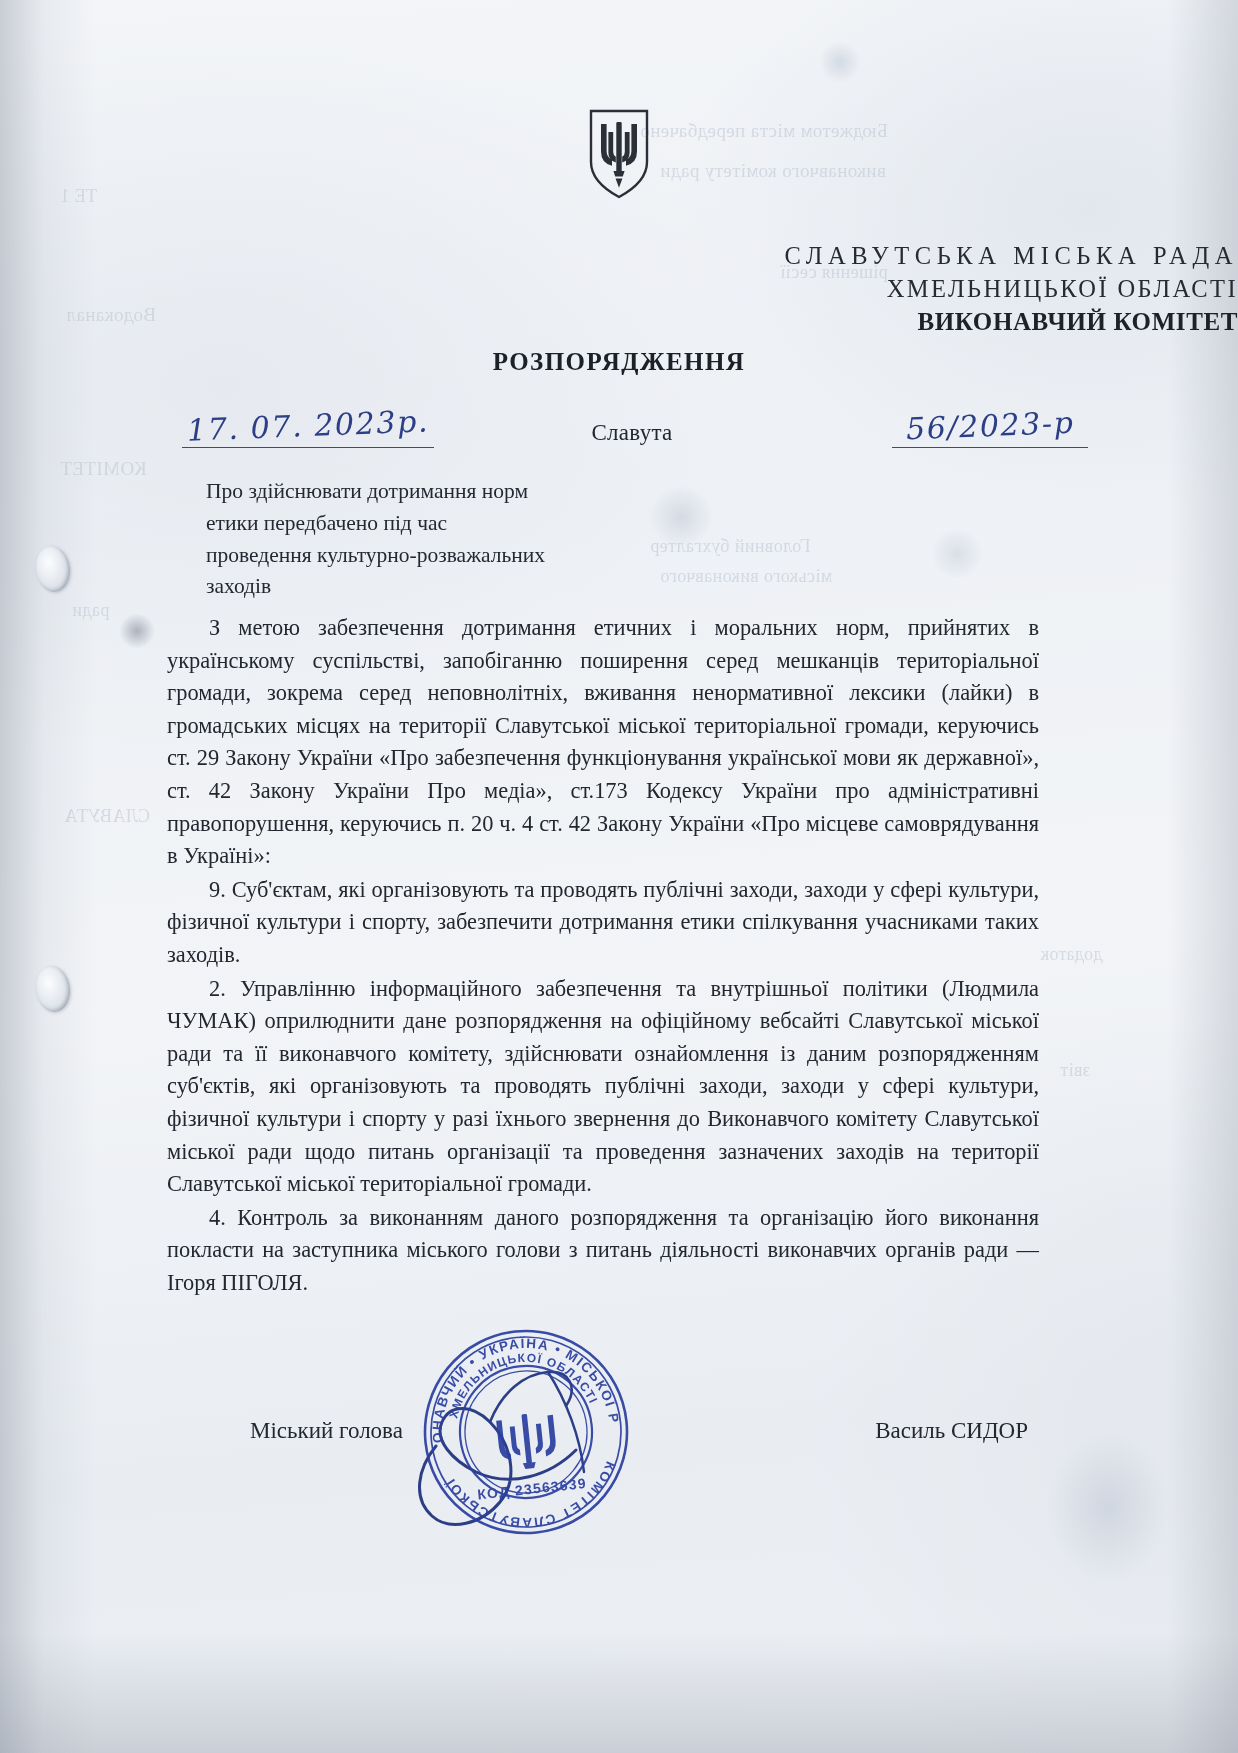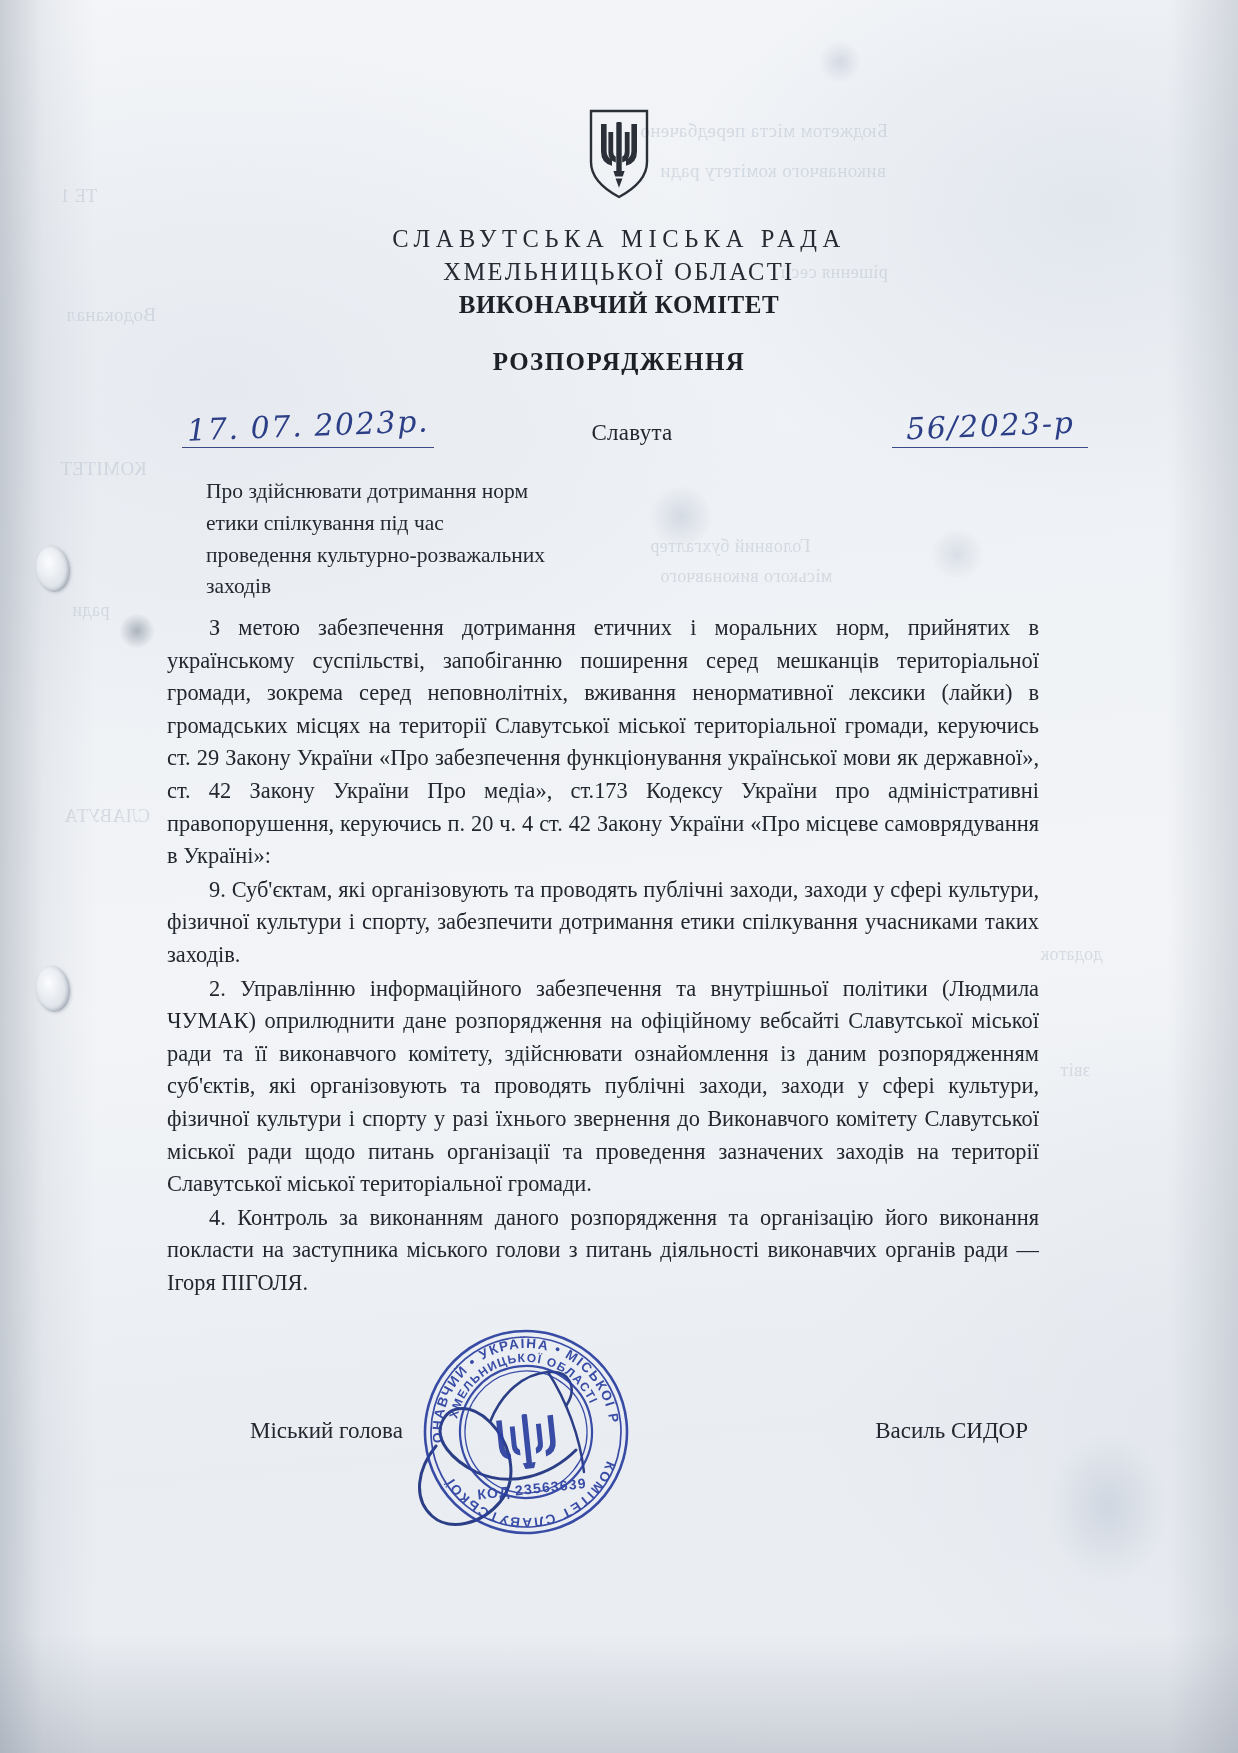--- a/index.html
+++ b/index.html
@@ -88,8 +88,8 @@
   .hdr {
     position: absolute;
     left: 0; right: 0;
-    top: 224px;
-    text-align: center;
+    top: 241px;
+    text-align: right;
   }
   .hdr-line1 {
     font-size: 24.5px;

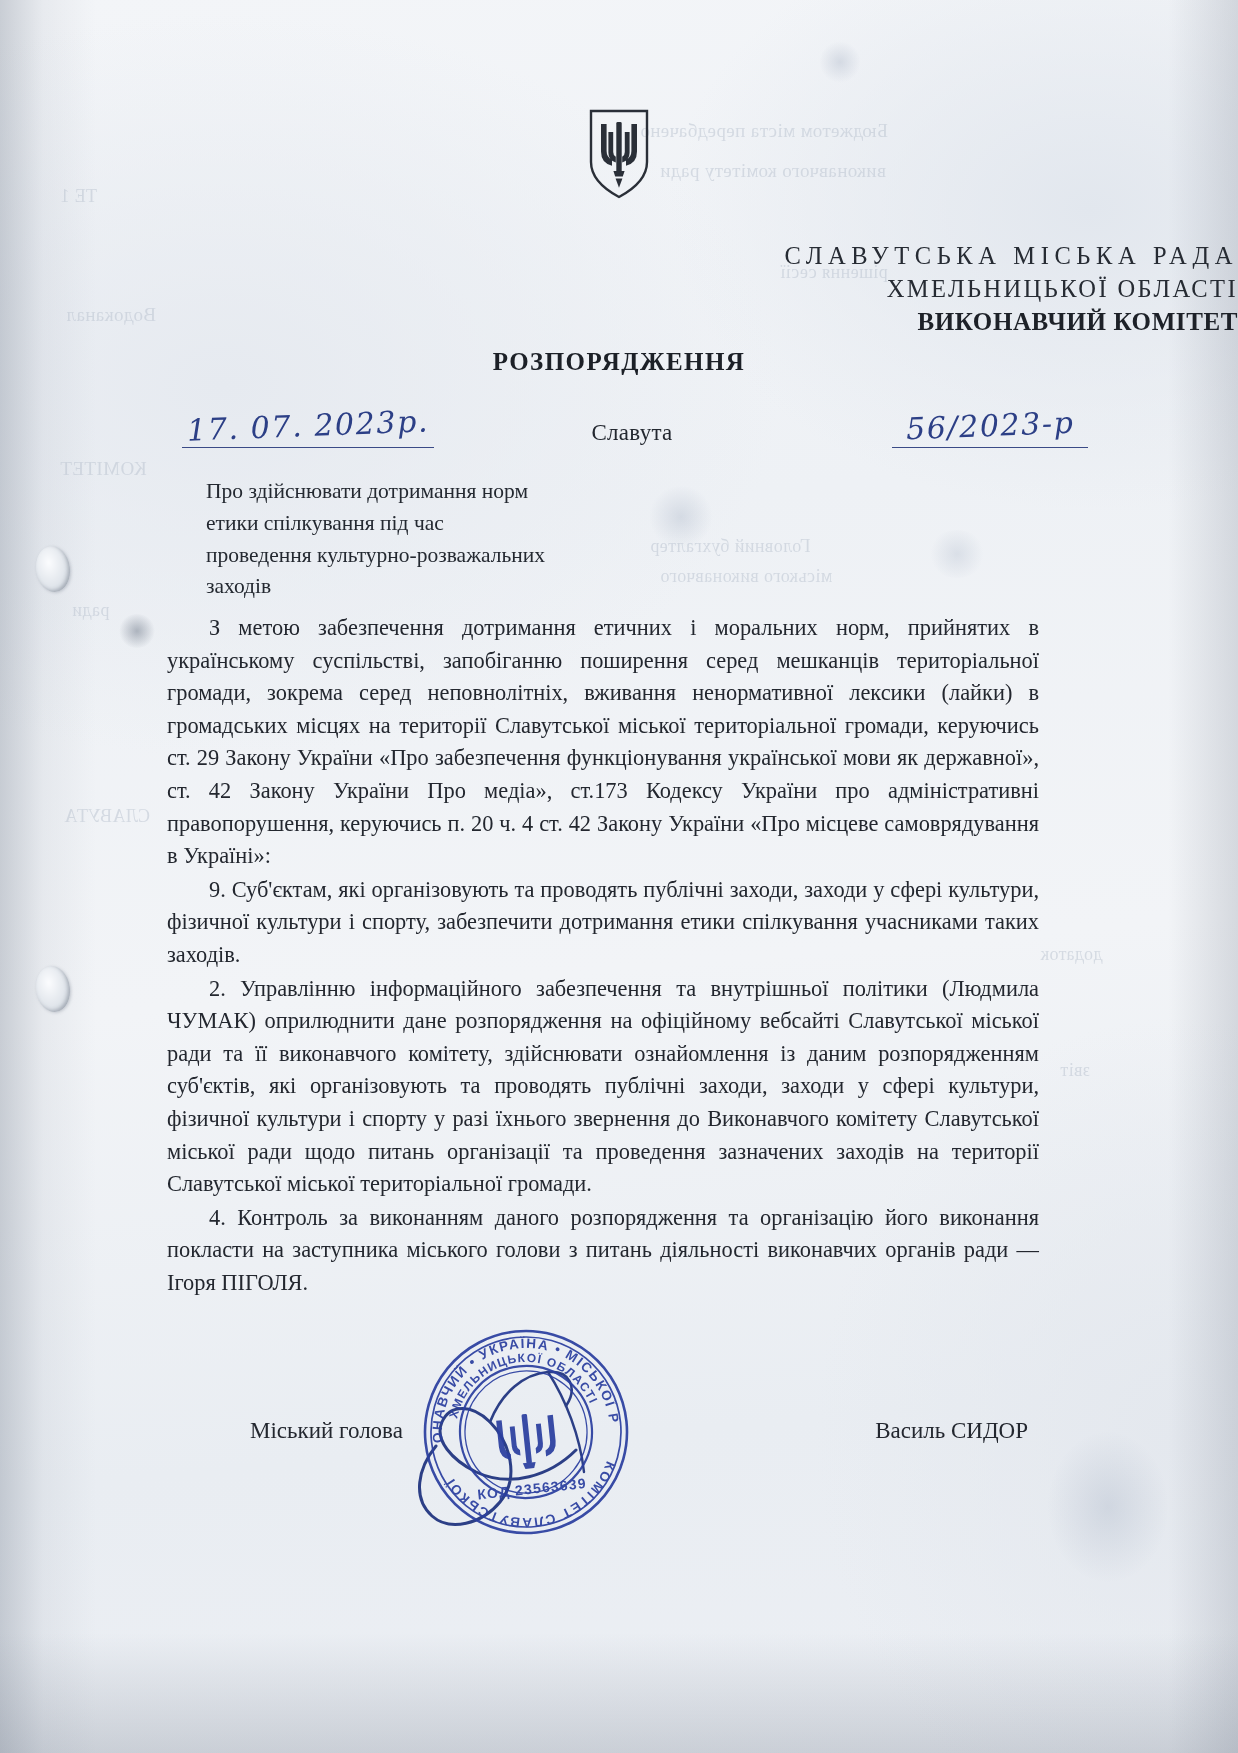--- a/index.html
+++ b/index.html
@@ -299,7 +299,7 @@
 
   <div class="subject">
     <div>Про здійснювати дотримання норм</div>
-    <div>етики спілкування під час</div>
+    <div>етики передбачено під час</div>
     <div>проведення культурно-розважальних</div>
     <div>заходів</div>
   </div>

